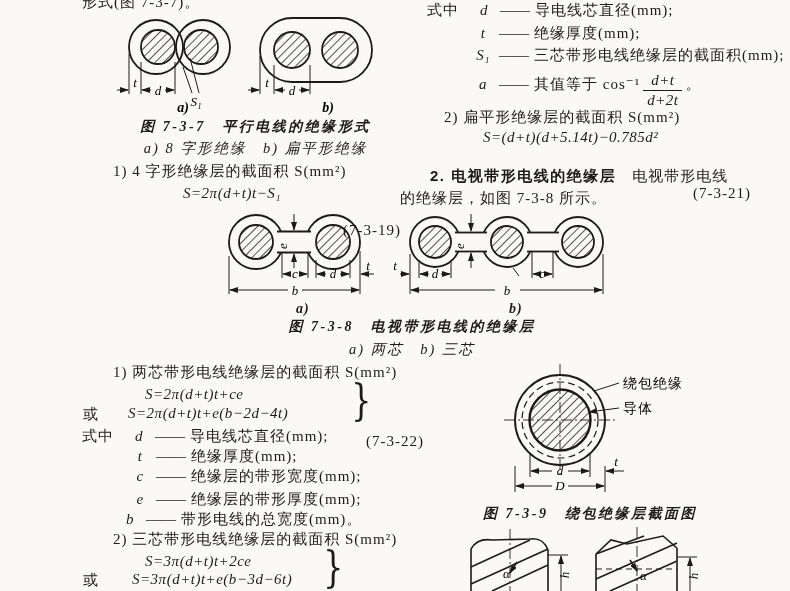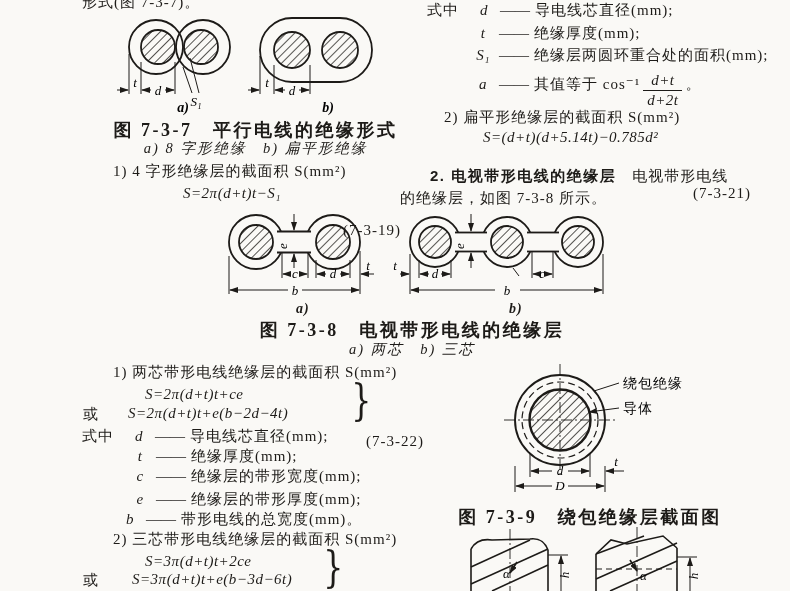--- a/index.html
+++ b/index.html
@@ -96,7 +96,7 @@
     <i class="sym math">t</i><span class="dashm">——</span><span>绝缘厚度(mm);</span>
   </div>
   <div class="row" style="left:470px;top:46px">
-    <i class="sym math">S₁</i><span class="dashm">——</span><span>绝缘层两圆环重合处的面积(mm);</span>
+    <i class="sym math">S₁</i><span class="dashm">——</span><span>三芯带形电线绝缘层的截面积(mm);</span>
   </div>
   <div class="row" style="left:470px;top:72px">
     <i class="sym math">a</i><span class="dashm">——</span><span>其值等于 cos⁻¹</span><span class="frac math"><span class="fnum">d+t</span><span class="fden">d+2t</span></span><span>。</span>

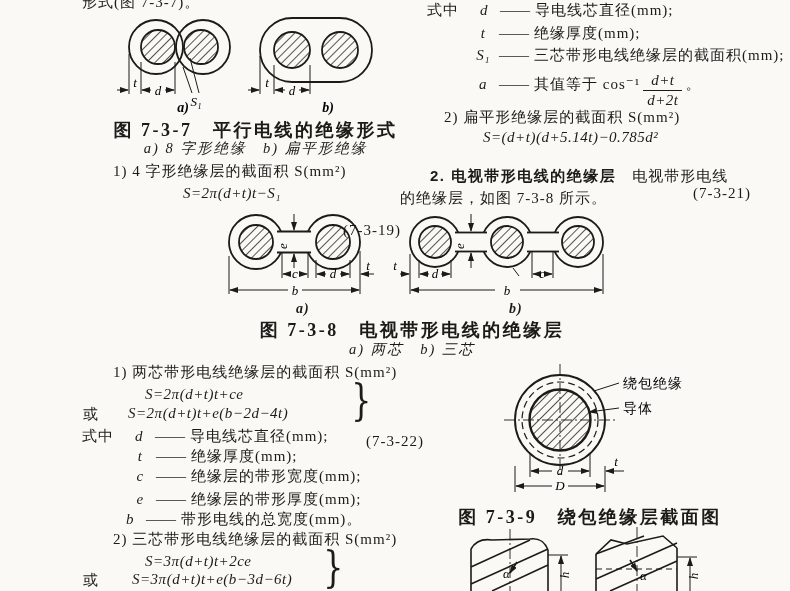--- a/index.html
+++ b/index.html
@@ -15,7 +15,7 @@
   .sym{display:inline-block;width:26px;text-align:center;}
   .dashm{margin:0 5px 0 3px;letter-spacing:0;}
   .wlab{margin-right:12px;}
-  .caption{position:absolute;text-align:center;font-weight:bold;letter-spacing:2.5px;font-size:18px;}
+  .caption{position:absolute;text-align:center;font-weight:bold;font-style:italic;letter-spacing:2.5px;font-size:14px;}
   .subcaption{position:absolute;text-align:center;font-style:italic;letter-spacing:2px;font-size:14.5px;}
   .figlab{position:absolute;font-weight:bold;font-style:italic;font-size:14px;letter-spacing:1px;}
   .heiti{font-family:"Liberation Sans","DejaVu Sans",sans-serif;font-weight:bold;letter-spacing:1.5px;}

